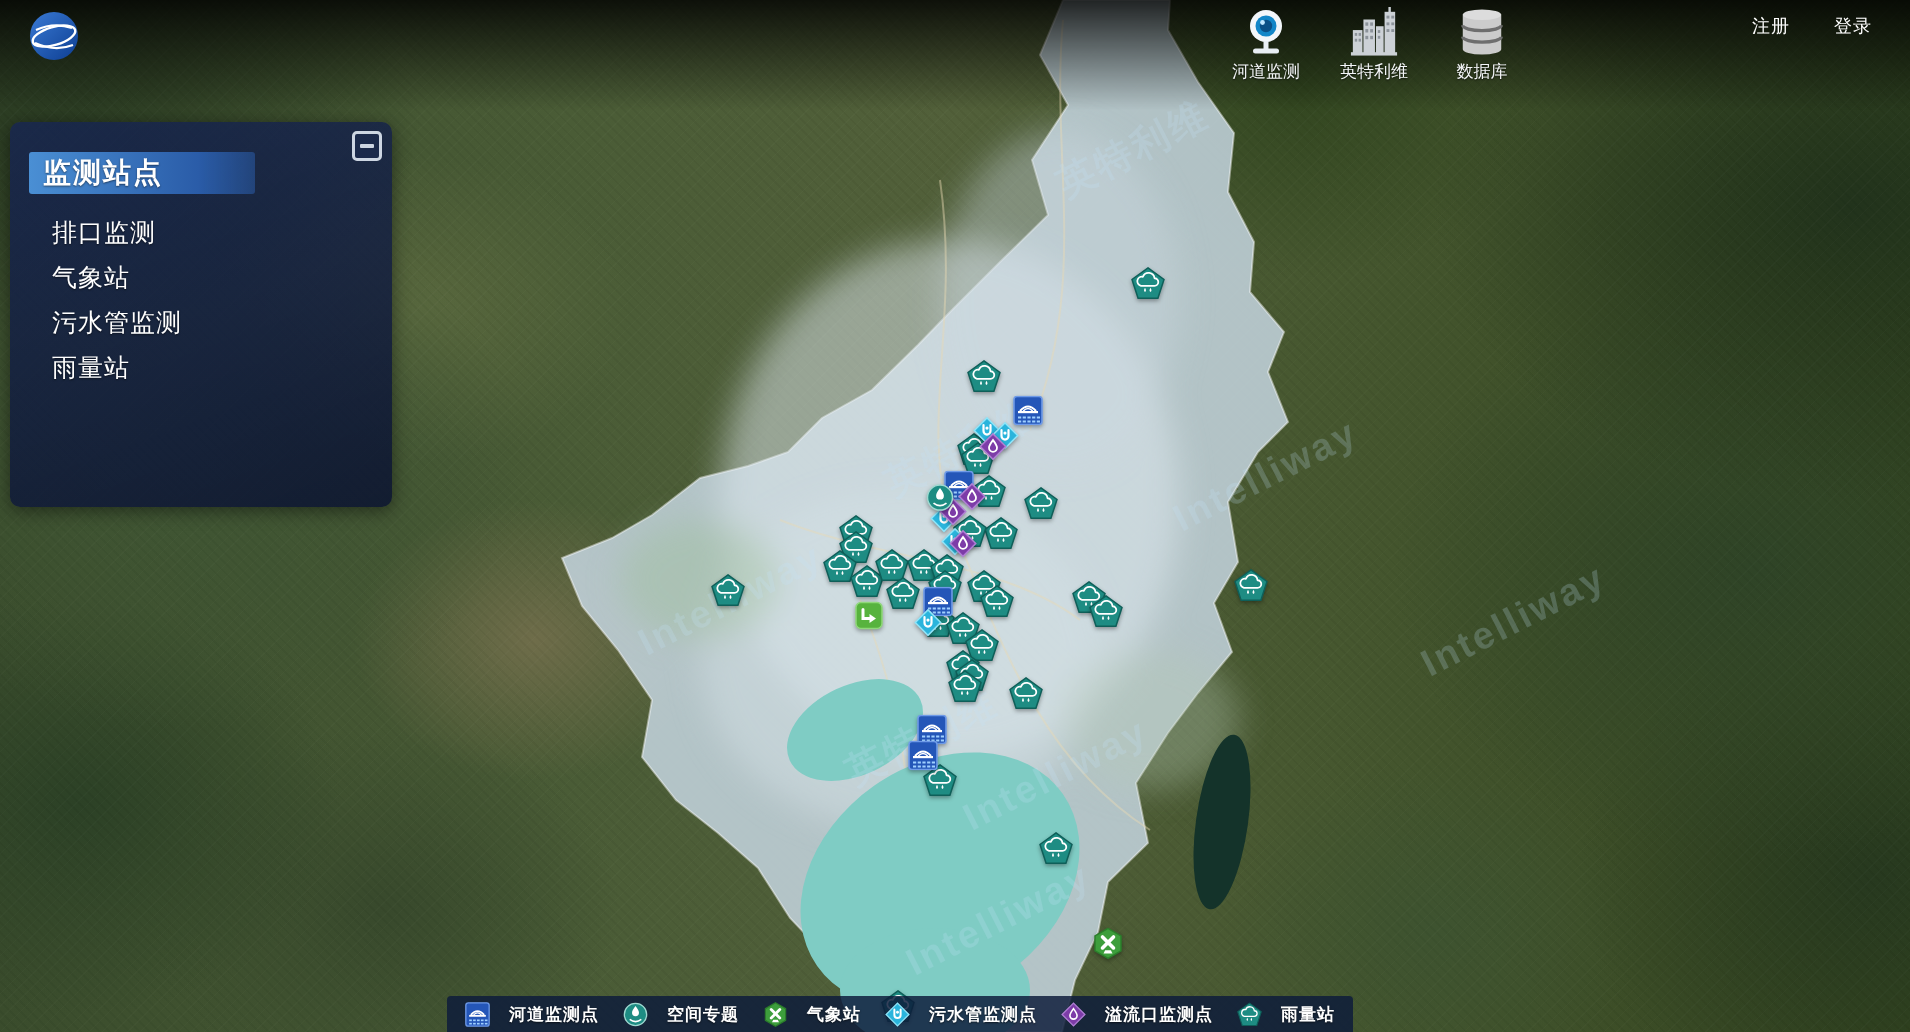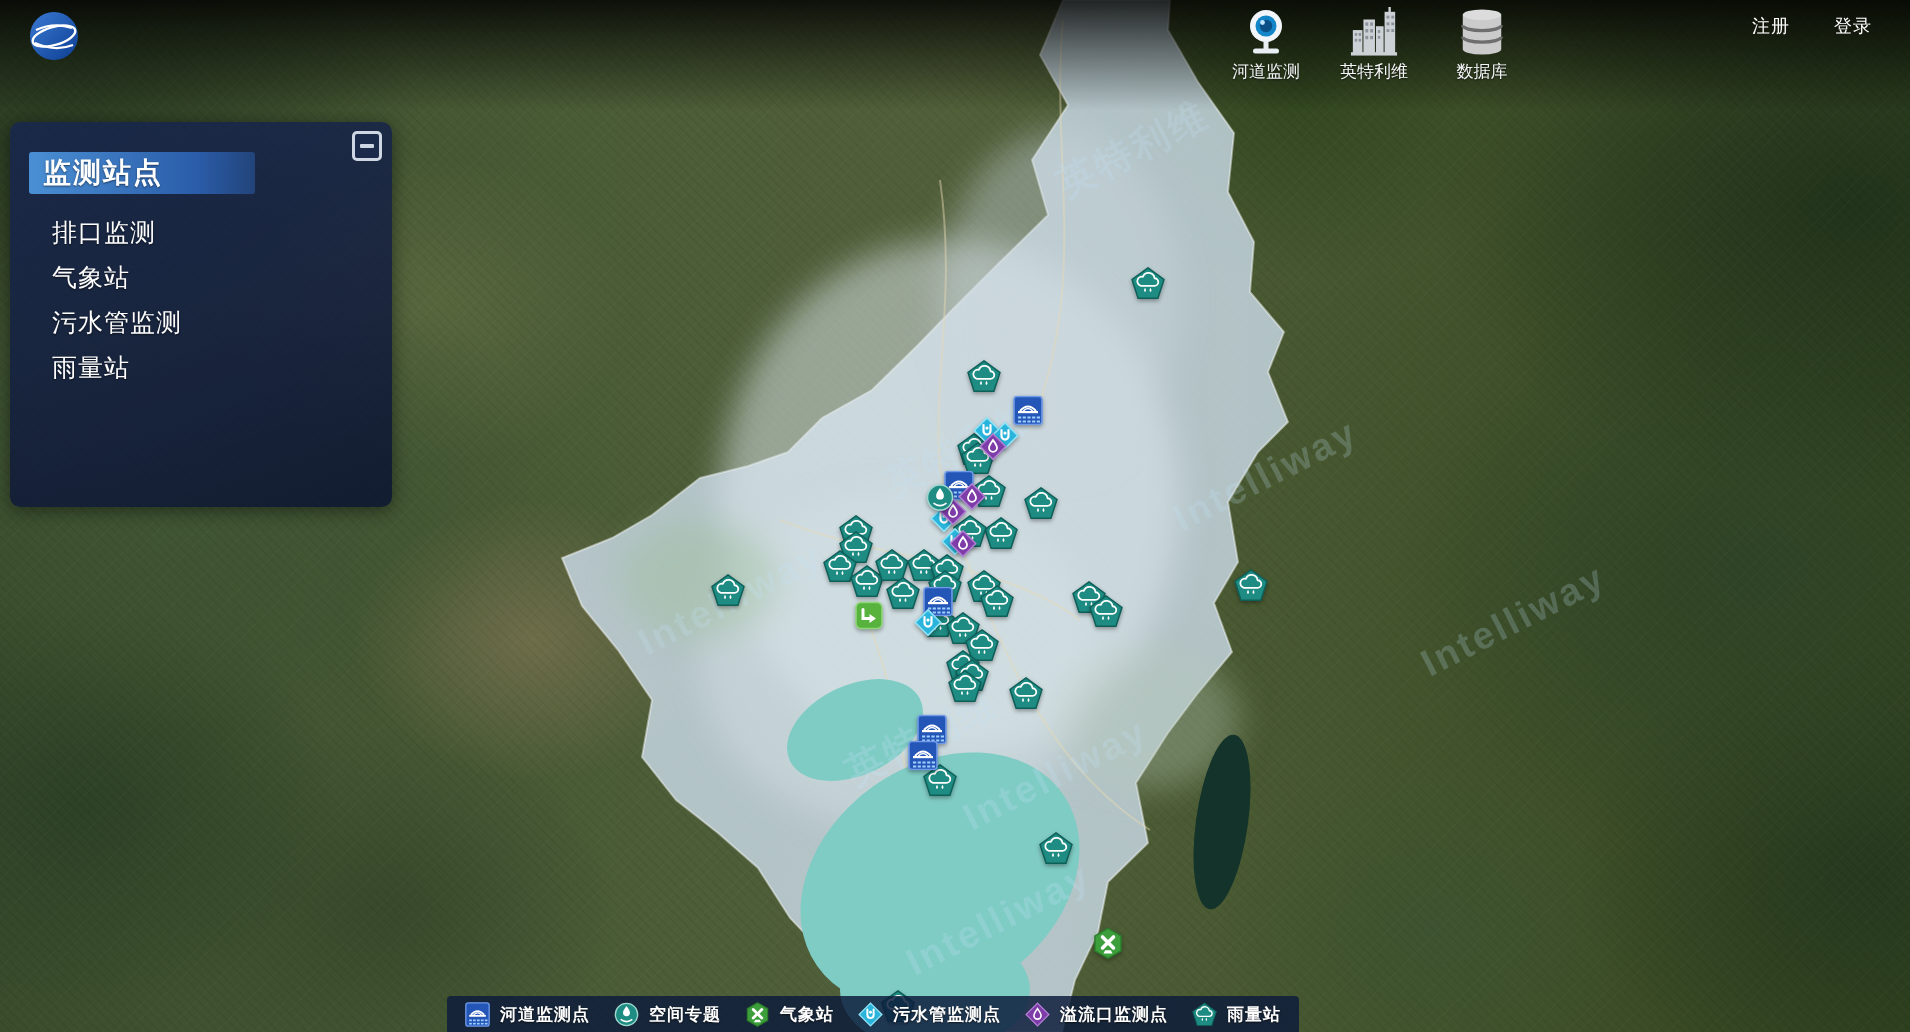--- a/index.html
+++ b/index.html
@@ -75,7 +75,7 @@
   .legend { position:absolute; left:447px; top:996px; height:36px; z-index:8;
     display:flex; align-items:center; gap:24px; padding:0 18px;
     background:rgba(13,27,58,.84); border-radius:4px 4px 0 0; }
-  .legend-item { display:flex; align-items:center; gap:10px; cursor:pointer; }
+  .legend-item { display:flex; align-items:center; gap:19px; cursor:pointer; }
   .legend-item .legend-ic svg { width:25px; height:25px; display:block; }
   .legend-item .legend-lbl { color:#fff; font-size:17px; font-weight:bold; letter-spacing:1px;
     text-shadow:0 1px 2px rgba(0,0,0,.6); }

